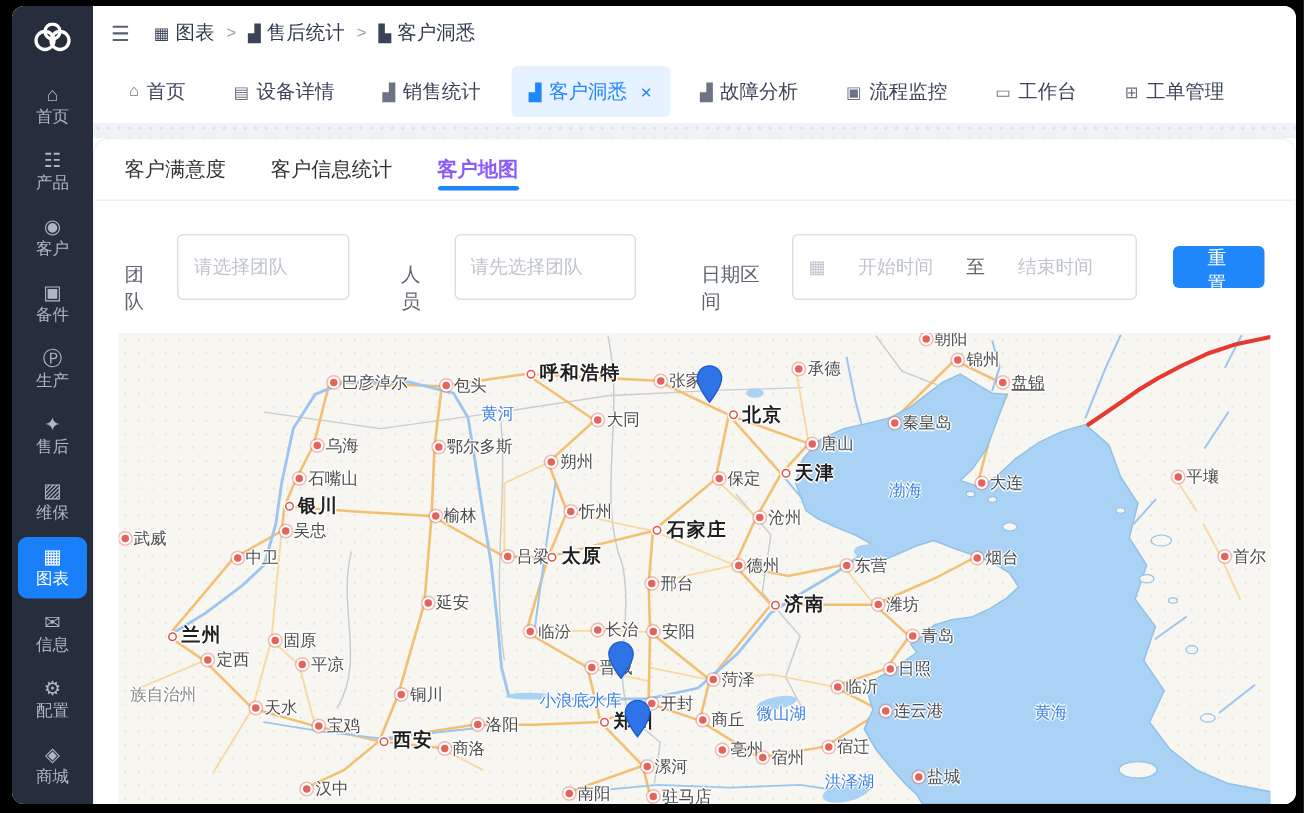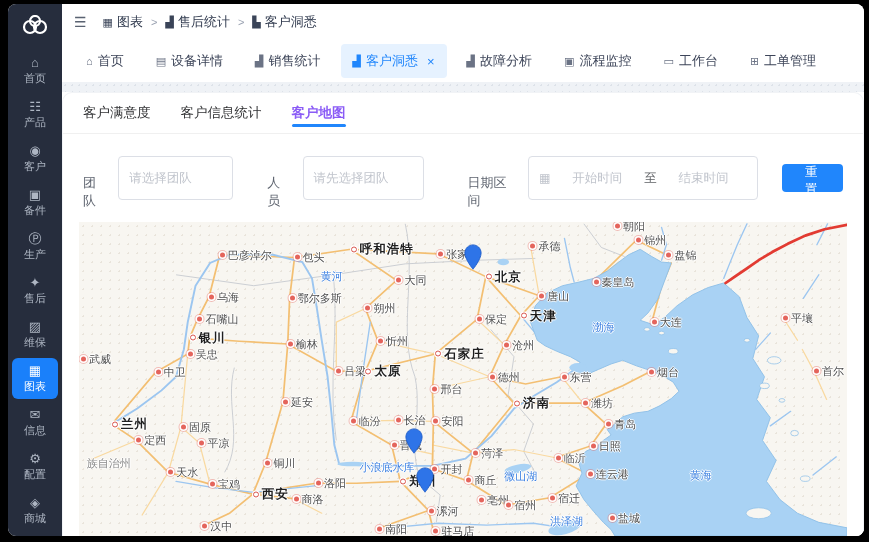--- a/index.html
+++ b/index.html
@@ -541,7 +541,7 @@
               <span class="mdot"></span>
               <span class="mtext">锦州</span>
             </div>
-            <div class="mlabel city" style="left: 76.4855%; top: 10.4348%;">
+            <div class="mlabel city" style="left: 76.4855%; top: 10.4348%; text-decoration: underline;">
               <span class="mdot"></span>
               <span class="mtext">盘锦</span>
             </div>

